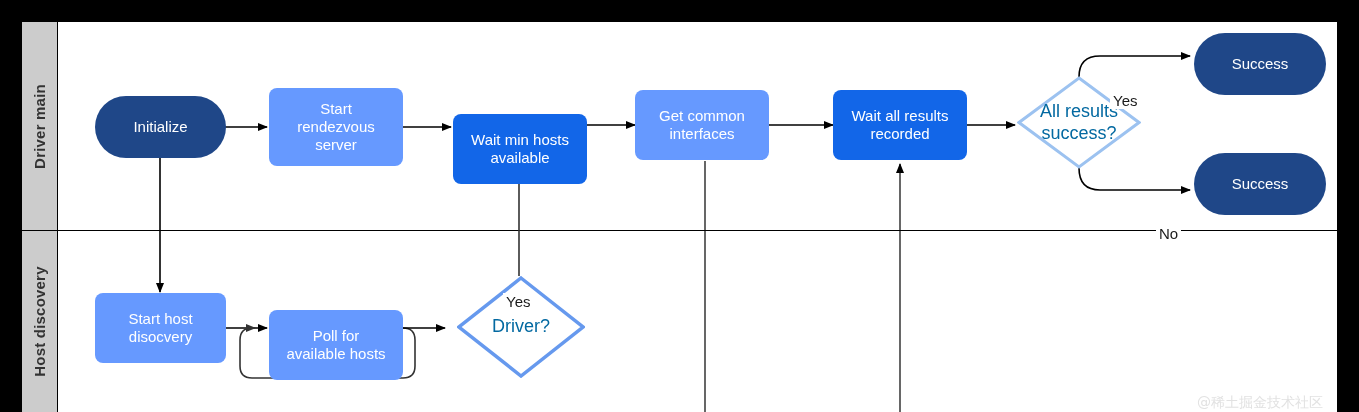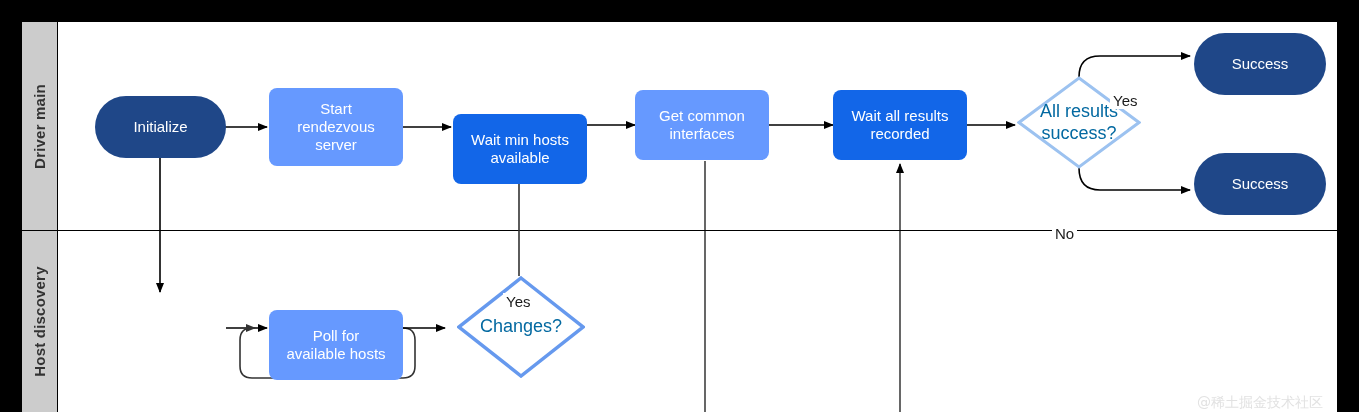--- a/index.html
+++ b/index.html
@@ -214,7 +214,7 @@
     </svg>
 
     <div class="edge-label" style="left:1088px; top:22px;">Yes</div>
-    <div class="edge-label" style="left:1030px; top:155px;">No</div>
+    <div class="edge-label" style="left:1134px; top:155px;">No</div>
     <div class="edge-label" style="left:481px; top:223px;">Yes</div>
 
     <div class="node n-pill" style="left:73px; top:74px; width:131px; height:62px;text-align:right;">

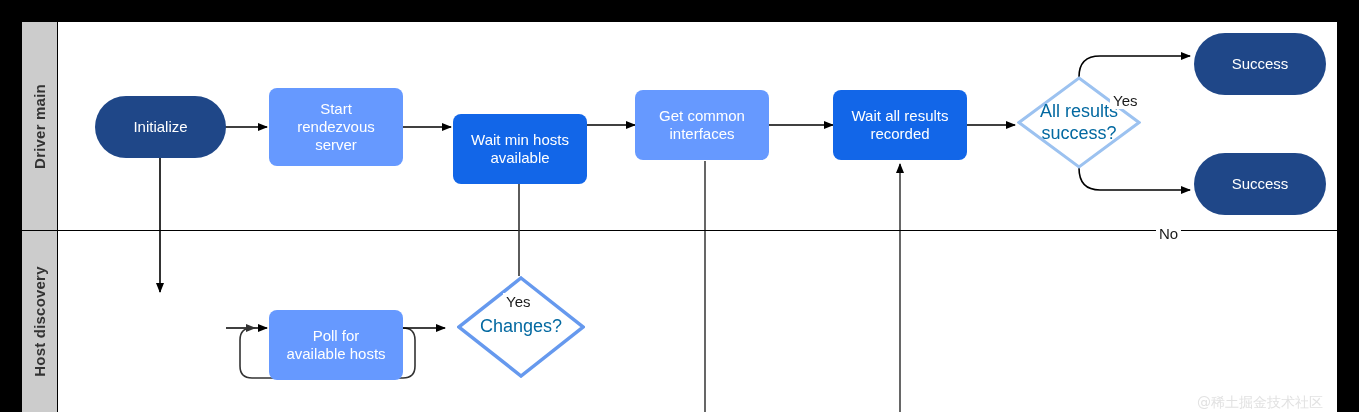--- a/index.html
+++ b/index.html
@@ -252,6 +252,9 @@
       <span class="lbl">Success</span>
     </div>
 
+    <div class="node n-light" style="left:73px; top:271px; width:131px; height:70px;">
+      <span class="lbl">Start host<br>disocvery</span>
+    </div>
 
     <div class="node n-light" style="left:247px; top:288px; width:134px; height:70px;">
       <span class="lbl">Poll for<br>available hosts</span>

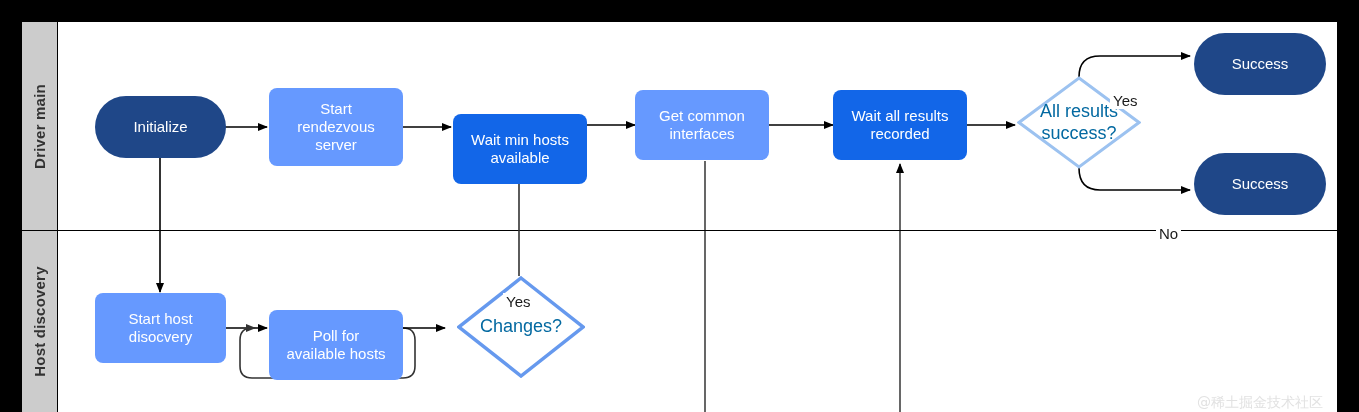--- a/index.html
+++ b/index.html
@@ -264,7 +264,7 @@
       <svg viewBox="0 0 128 102" preserveAspectRatio="none">
         <polygon points="64,2 126,51 64,100 2,51" fill="#ffffff" stroke="#6699ee" stroke-width="3.5"></polygon>
       </svg>
-      <span class="lbl">Changes?</span>
+      <span class="lbl">Driver?</span>
     </div>
 
     <div class="watermark">@稀土掘金技术社区</div>

